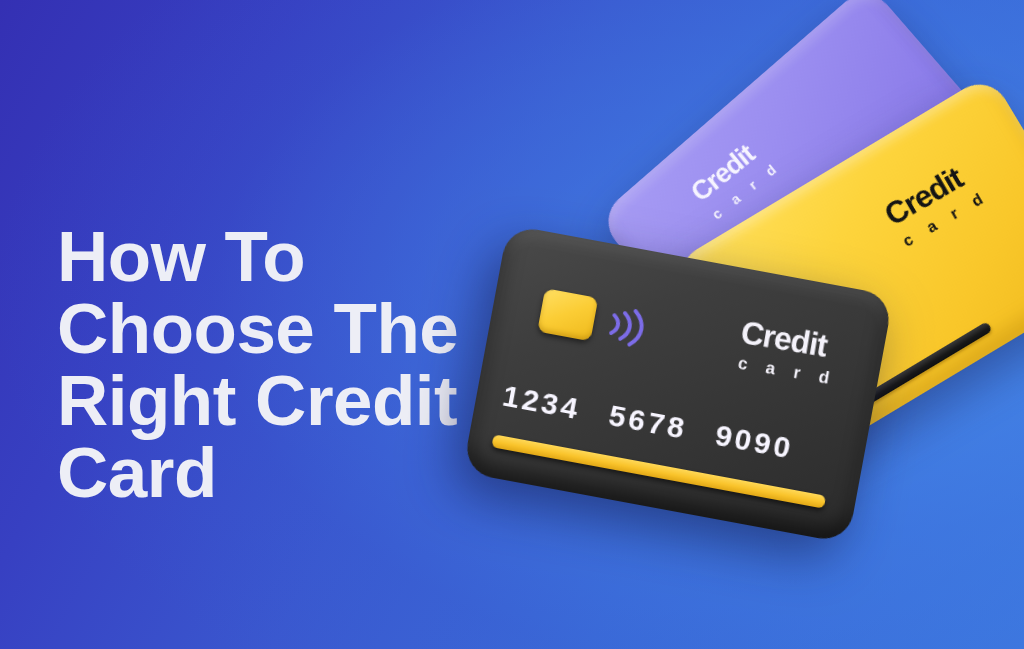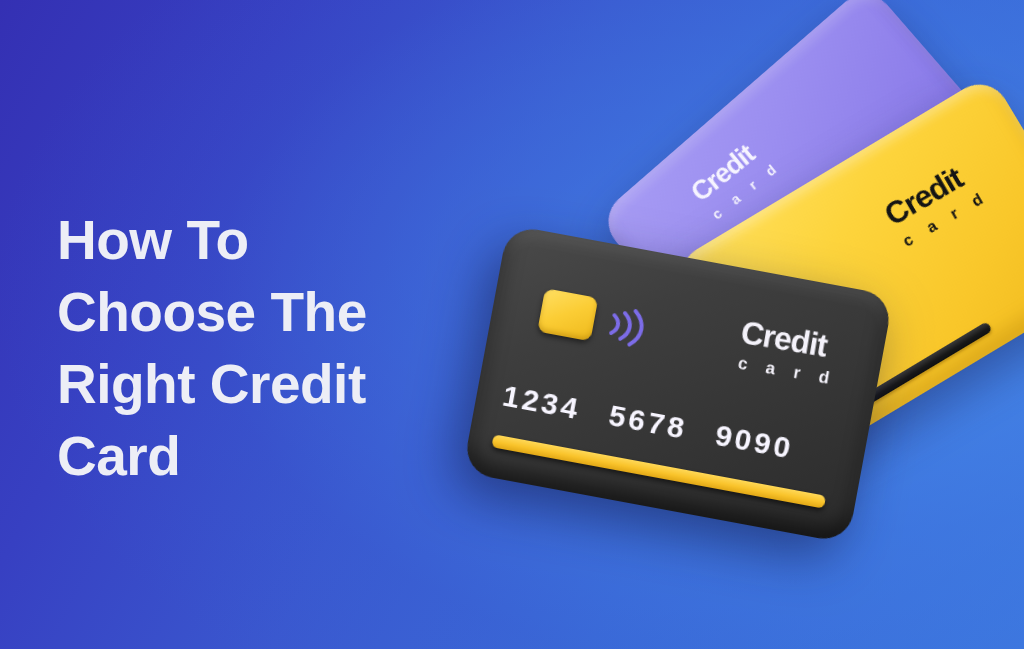--- a/index.html
+++ b/index.html
@@ -22,10 +22,10 @@
   #headline {
     position: absolute;
     left: 57px;
-    top: 167px;
+    top: 173px;
     width: 430px;
     color: #edeef6;
-    font-size: 55px;
+    font-size: 71px;
     line-height: 72px;
     font-weight: bold;
     letter-spacing: -0.5px;

